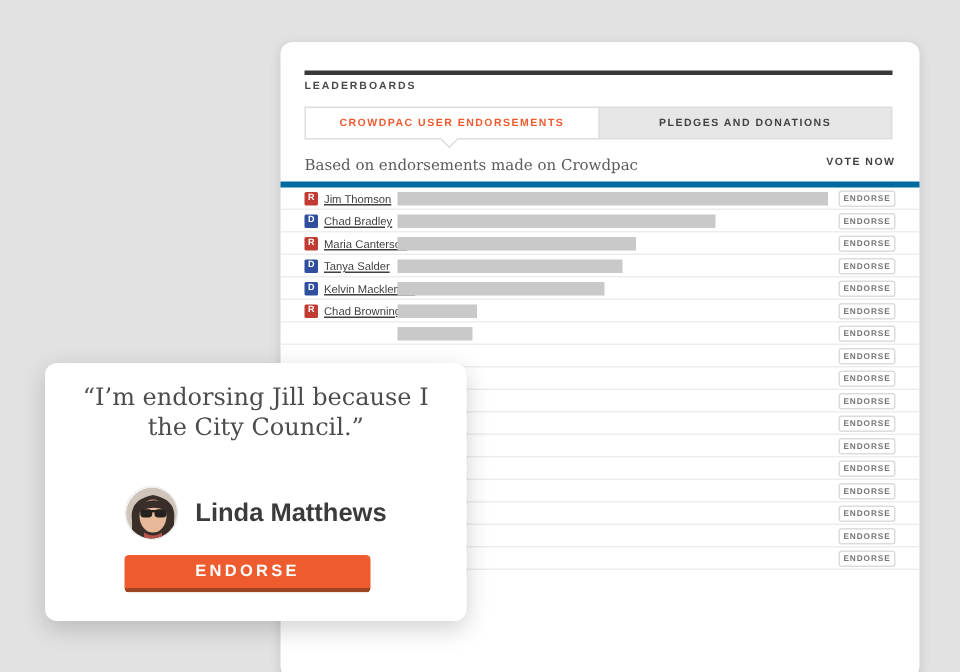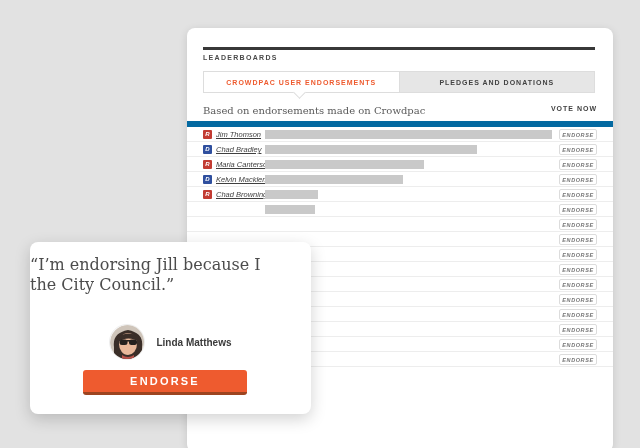--- a/index.html
+++ b/index.html
@@ -51,8 +51,7 @@
   }
   .lb-list{
     position:absolute;left:0;top:93px;width:426px;
-    border-top:6px solid #0369a1;
-    font-style:italic;
+    border-top:4px solid #0369a1;
   }
   .lb-row{
     position:relative;height:15px;box-sizing:border-box;

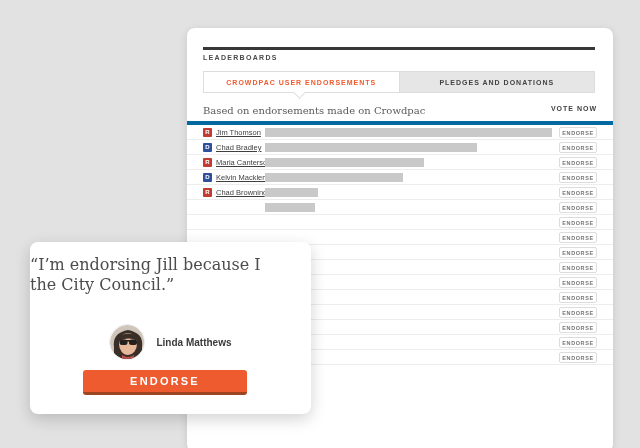--- a/index.html
+++ b/index.html
@@ -142,6 +142,12 @@
     <span class="party-badge r">R</span>
     <a class="cand-name">Maria Canterson</a>
     <div class="endorse-bar" style="width: 159px;"></div>
+    <div class="row-endorse">ENDORSE</div>
+  </div>
+      <div class="lb-row">
+    <span class="party-badge d">D</span>
+    <a class="cand-name">Tanya Salder</a>
+    <div class="endorse-bar" style="width: 150px;"></div>
     <div class="row-endorse">ENDORSE</div>
   </div>
       <div class="lb-row">

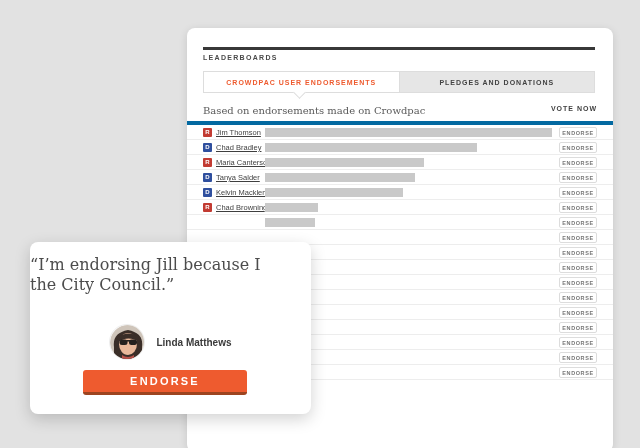--- a/index.html
+++ b/index.html
@@ -87,7 +87,7 @@
   .quote-text{
     position:absolute;left:0;top:13px;width:100%;
     font-family:"DejaVu Serif", serif;
-    font-size:16px;line-height:20px;color:#4c4c4c;text-align:left;
+    font-size:16px;line-height:20px;color:#4c4c4c;text-align:center;
   }
   .quote-text span{display:block;}
   .identity{

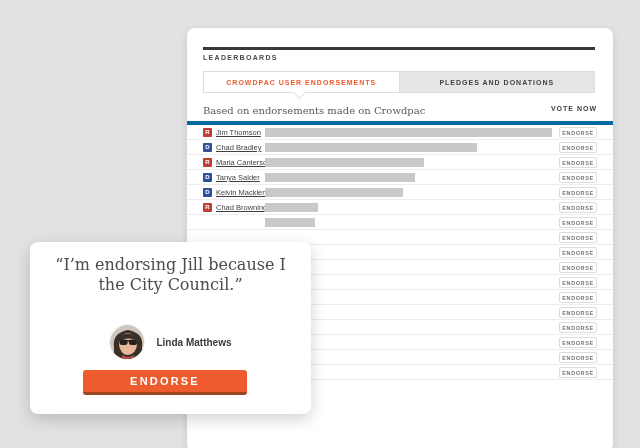--- a/index.html
+++ b/index.html
@@ -98,7 +98,7 @@
     width:36px;height:36px;border-radius:50%;overflow:hidden;flex:0 0 auto;
     border:1px solid #eee;box-sizing:border-box;
   }
-  .author-name{font-size:10px;font-weight:bold;color:#3b3b3b;}
+  .author-name{font-size:17px;font-weight:bold;color:#3b3b3b;}
   .big-endorse{
     position:absolute;left:53px;top:128px;width:164px;height:25px;
     box-sizing:border-box;background:var(--accent,#ee5b2f);

